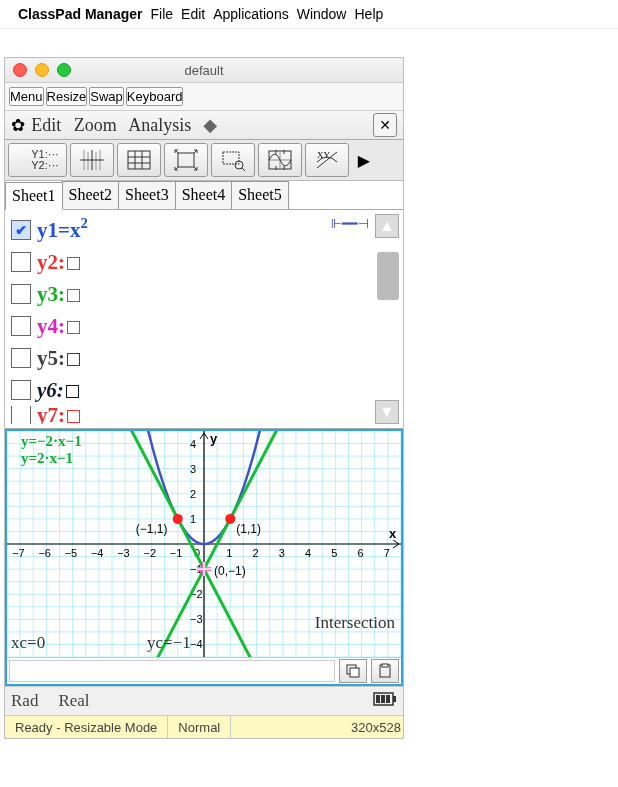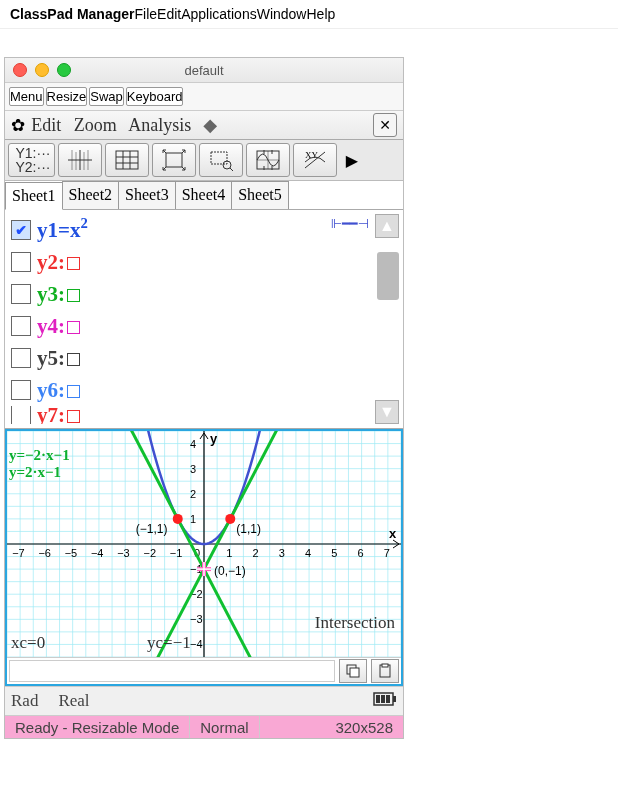--- a/index.html
+++ b/index.html
@@ -17,7 +17,7 @@
     height: 24px;
     padding: 2px 10px;
     font-size: 14px;
-    gap: 0;
+    gap: 8px;
     border-bottom: 1px solid #eee;
   }
   .mac-menu .apple {

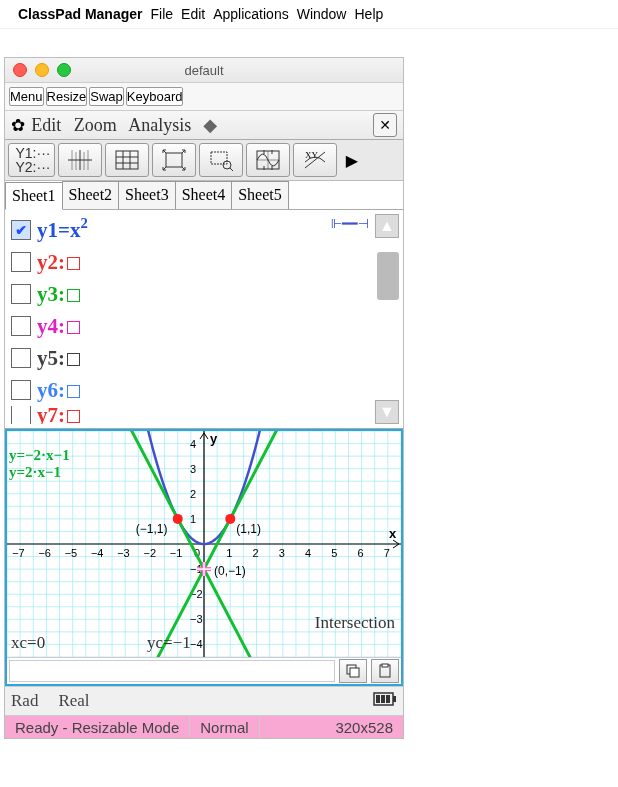--- a/index.html
+++ b/index.html
@@ -260,7 +260,7 @@
   </div>
 
   <div class="iconbar">
-    <div class="ibtn" style="font-size:14px;line-height:1;text-align:left;padding-left:3px;">Y1:···<br>Y2:···</div>
+    <div class="ibtn" style="font-size:11px;line-height:1;text-align:left;padding-left:15px;">Y1:···<br>Y2:···</div>
     <div class="ibtn">
       <svg viewBox="0 0 28 24">
           <line x1="14" y1="2" x2="14" y2="22" stroke="#333"></line>

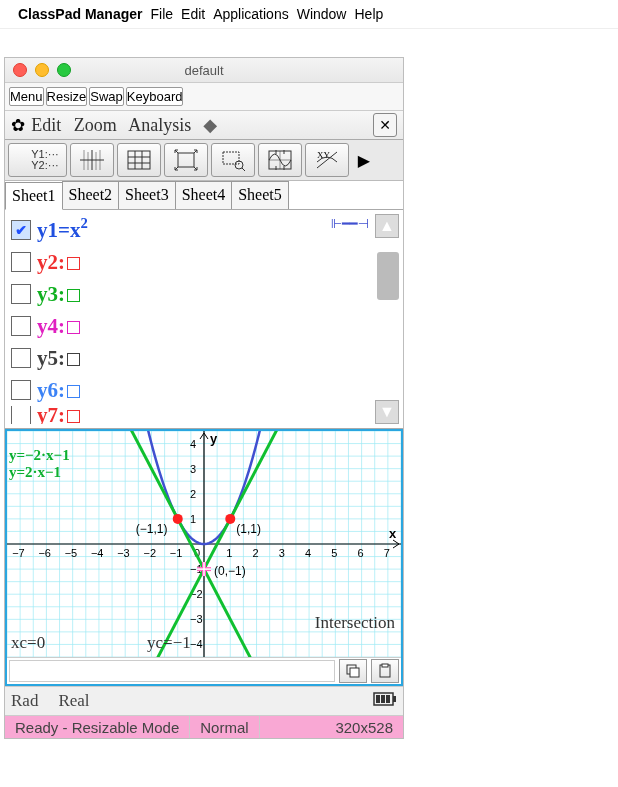--- a/index.html
+++ b/index.html
@@ -174,7 +174,7 @@
   .c-green{color:#10b020;}
   .c-mag{color:#e020c0;}
   .c-black{color:#404040;}
-  .c-cyan{color:#3b82f6;}
+  .c-cyan{color:#0f172a;font-style:italic;}
   .box{display:inline-block;width:11px;height:11px;border:1.5px solid currentColor;vertical-align:middle;margin-left:2px;}
   .y1expr sup{font-size:0.7em; vertical-align: top; position: relative; top: -0.2em;}
 

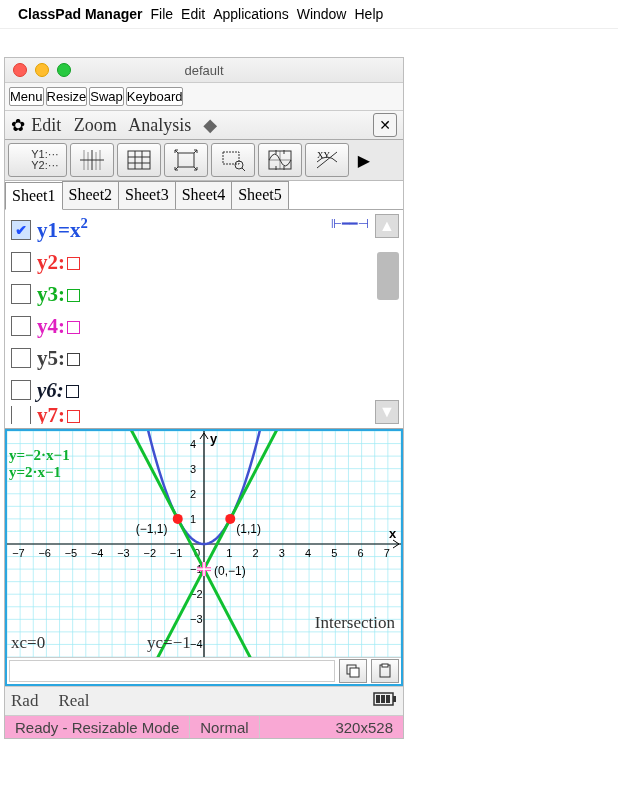--- a/index.html
+++ b/index.html
@@ -192,7 +192,7 @@
   }
   .graph svg{position:absolute;inset:0;}
   .graph .overlay{position:absolute;font-family:Georgia,serif;}
-  .eqs{top:16px;left:2px;font-size:15px;font-weight:bold;line-height:1.1;}
+  .eqs{top:2px;left:2px;font-size:15px;font-weight:bold;line-height:1.1;padding-left:12px;}
   .eqs .g1{color:#0db030;}
   .eqs .g2{color:#0db030;}
   .inter{bottom:24px;right:6px;font-size:17px;color:#333;}

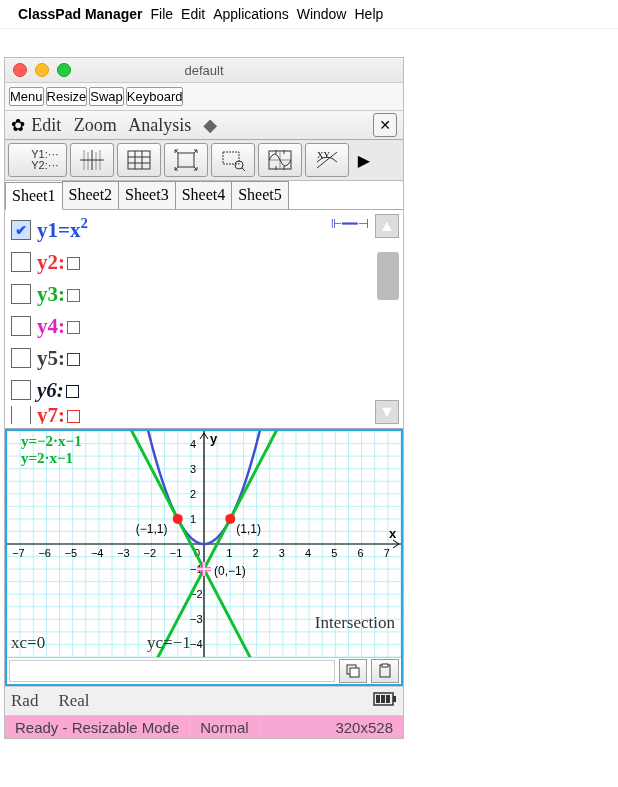--- a/index.html
+++ b/index.html
@@ -213,7 +213,7 @@
 
   
   .status{
-    display:flex;align-items:center;height:22px;background:#f9a8d4;border-top:1px solid #ccc;font-size:15px;color:#444;
+    display:flex;align-items:center;height:22px;background:#fef9c3;border-top:1px solid #ccc;font-size:13px;color:#444;
   }
   .status .seg{padding:0 10px;border-right:1px solid #ccc;height:100%;display:flex;align-items:center;}
   .status .seg:last-child{border-right:none;margin-left:auto;padding-right:10px;}

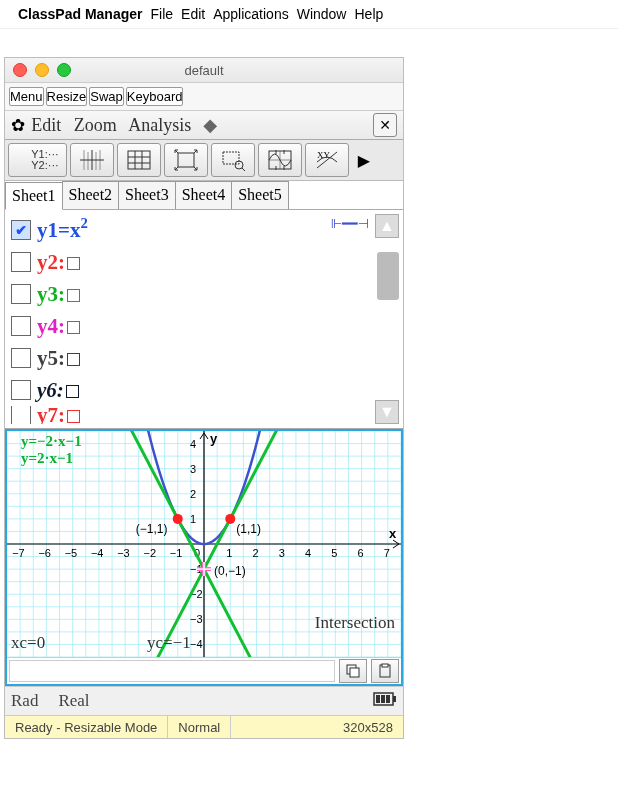--- a/index.html
+++ b/index.html
@@ -216,7 +216,7 @@
     display:flex;align-items:center;height:22px;background:#fef9c3;border-top:1px solid #ccc;font-size:13px;color:#444;
   }
   .status .seg{padding:0 10px;border-right:1px solid #ccc;height:100%;display:flex;align-items:center;}
-  .status .seg:last-child{border-right:none;margin-left:auto;padding-right:10px;}
+  .status .seg:last-child{border-right:none;margin-left:auto;padding-right:2px;}
 </style>
 </head>
 <body>

